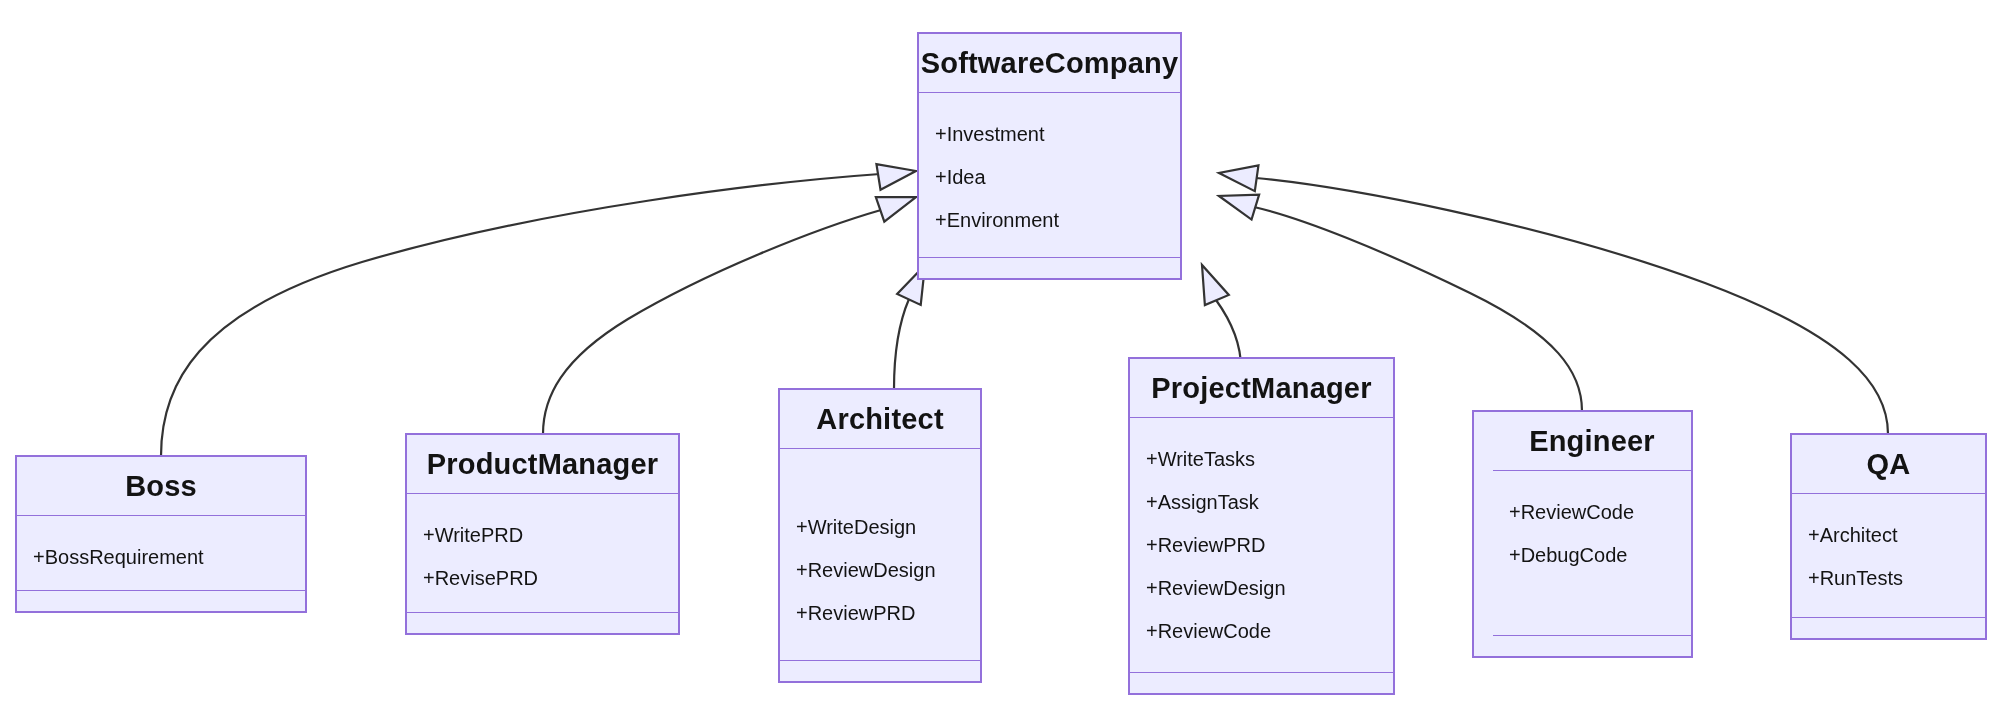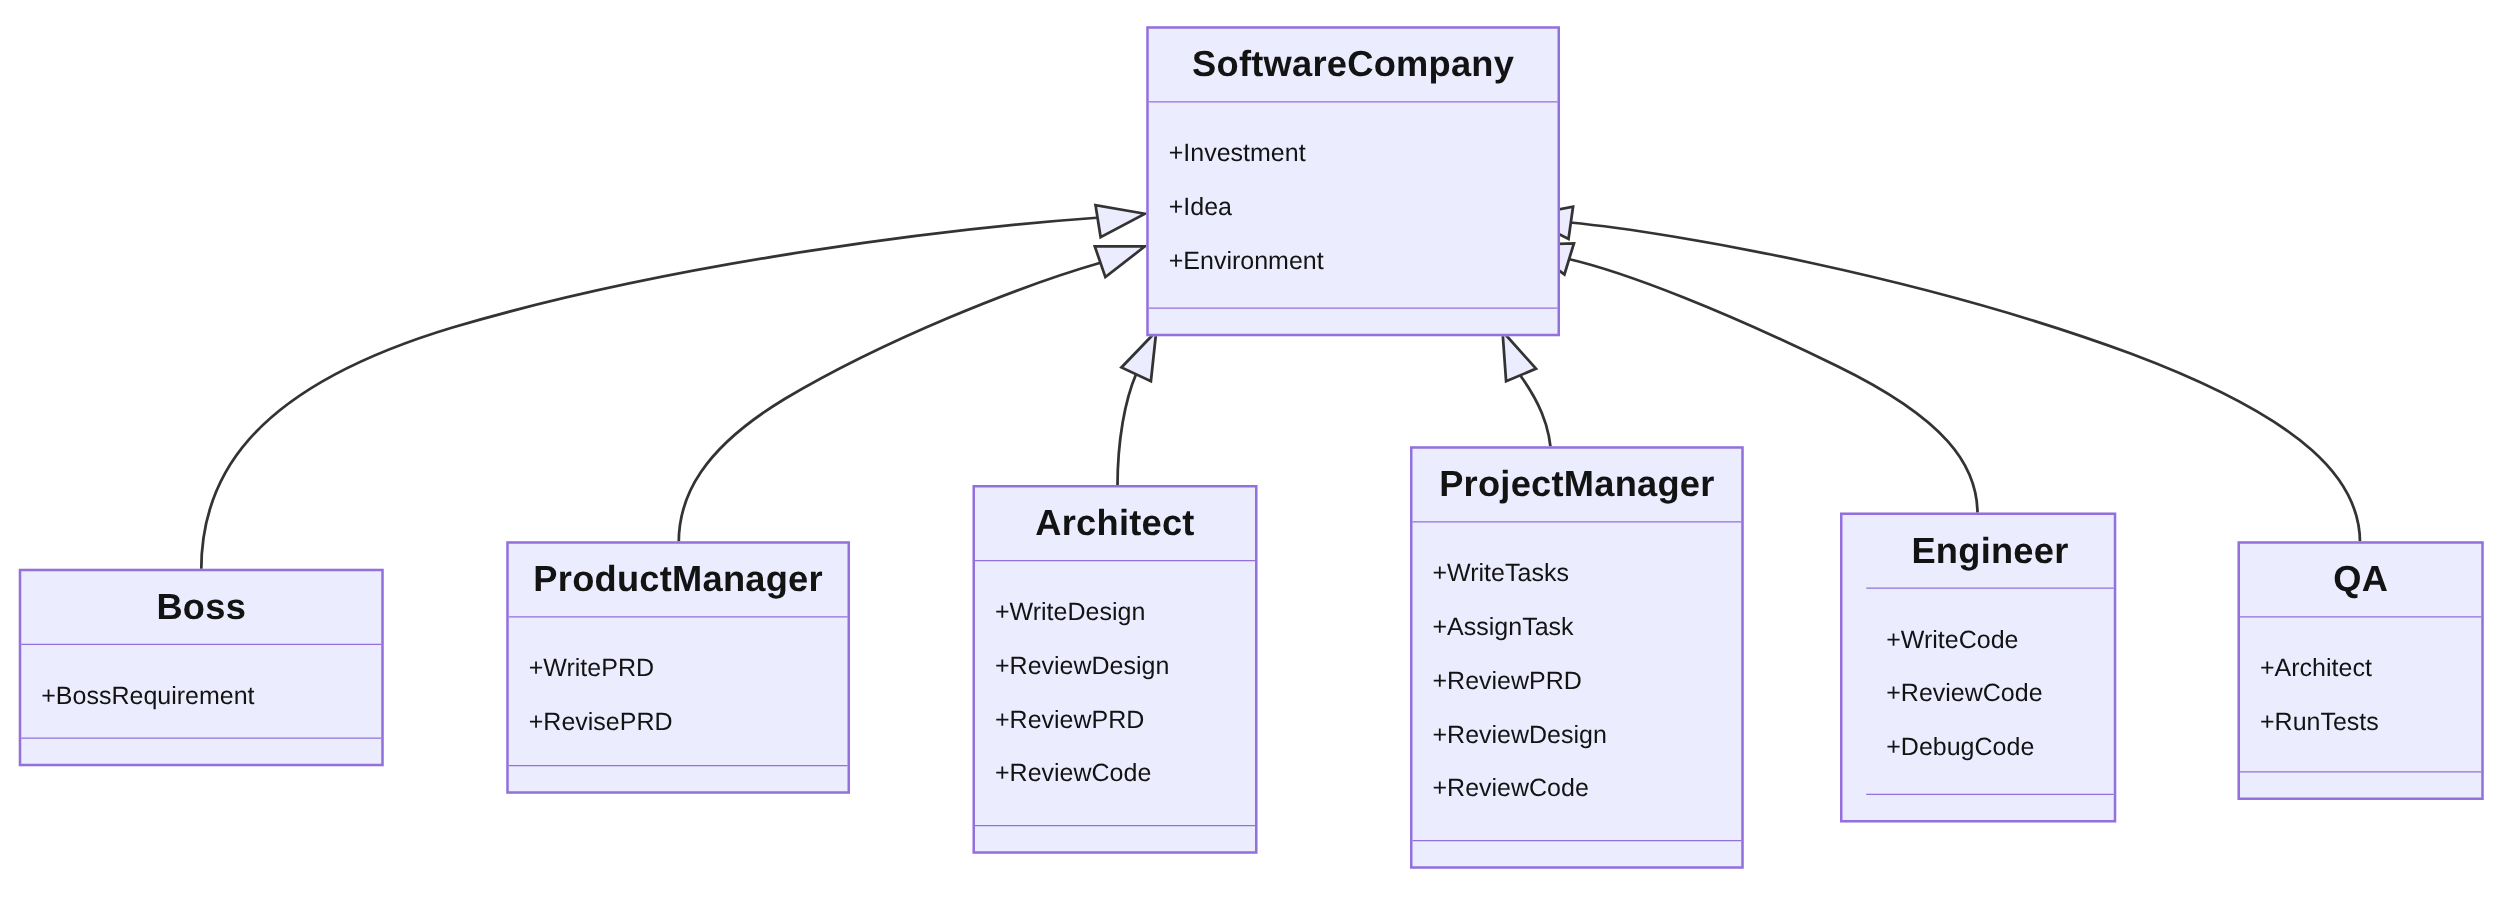--- a/index.html
+++ b/index.html
@@ -95,7 +95,7 @@
     <path class="arrowhead" transform="translate(1219,173) rotate(188)" d="M 0 0 L -38 -13 L -38 13 Z"></path>
   </svg>
 
-  <div class="uml-class" style="left:917px; top:21px; width:331px; height:248px;">
+  <div class="uml-class" style="left:917px; top:32px; width:265px; height:248px;">
     <div class="uml-title">SoftwareCompany</div>
     <div class="uml-attrs">
       <div class="uml-member">+Investment</div>

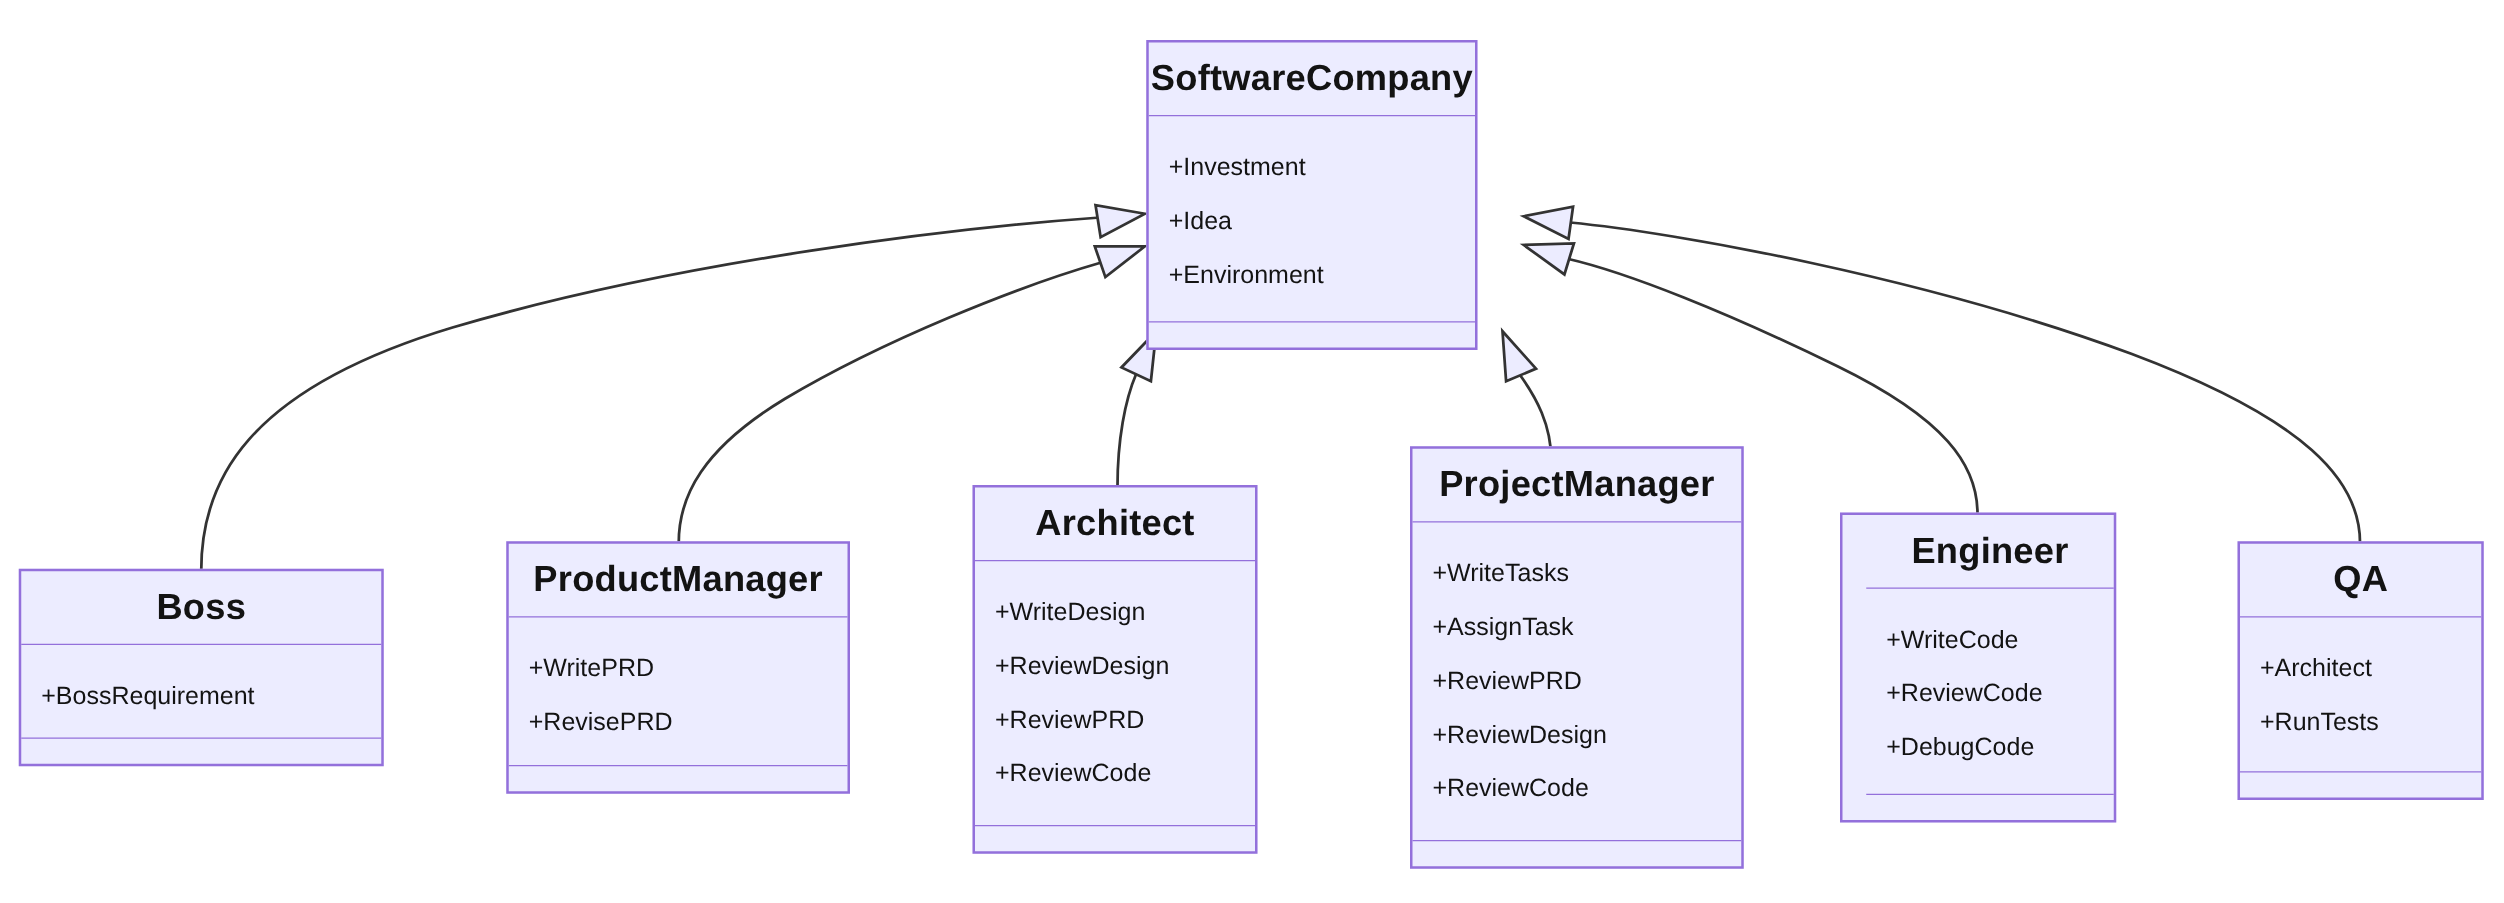--- a/index.html
+++ b/index.html
@@ -122,7 +122,7 @@
     <div class="uml-methods"></div>
   </div>
 
-  <div class="uml-class" style="left:778px; top:388px; width:228px; height:295px;">
+  <div class="uml-class" style="left:778px; top:388px; width:204px; height:295px;gap:37px;">
     <div class="uml-title">Architect</div>
     <div class="uml-attrs">
       <div class="uml-member">+WriteDesign</div>

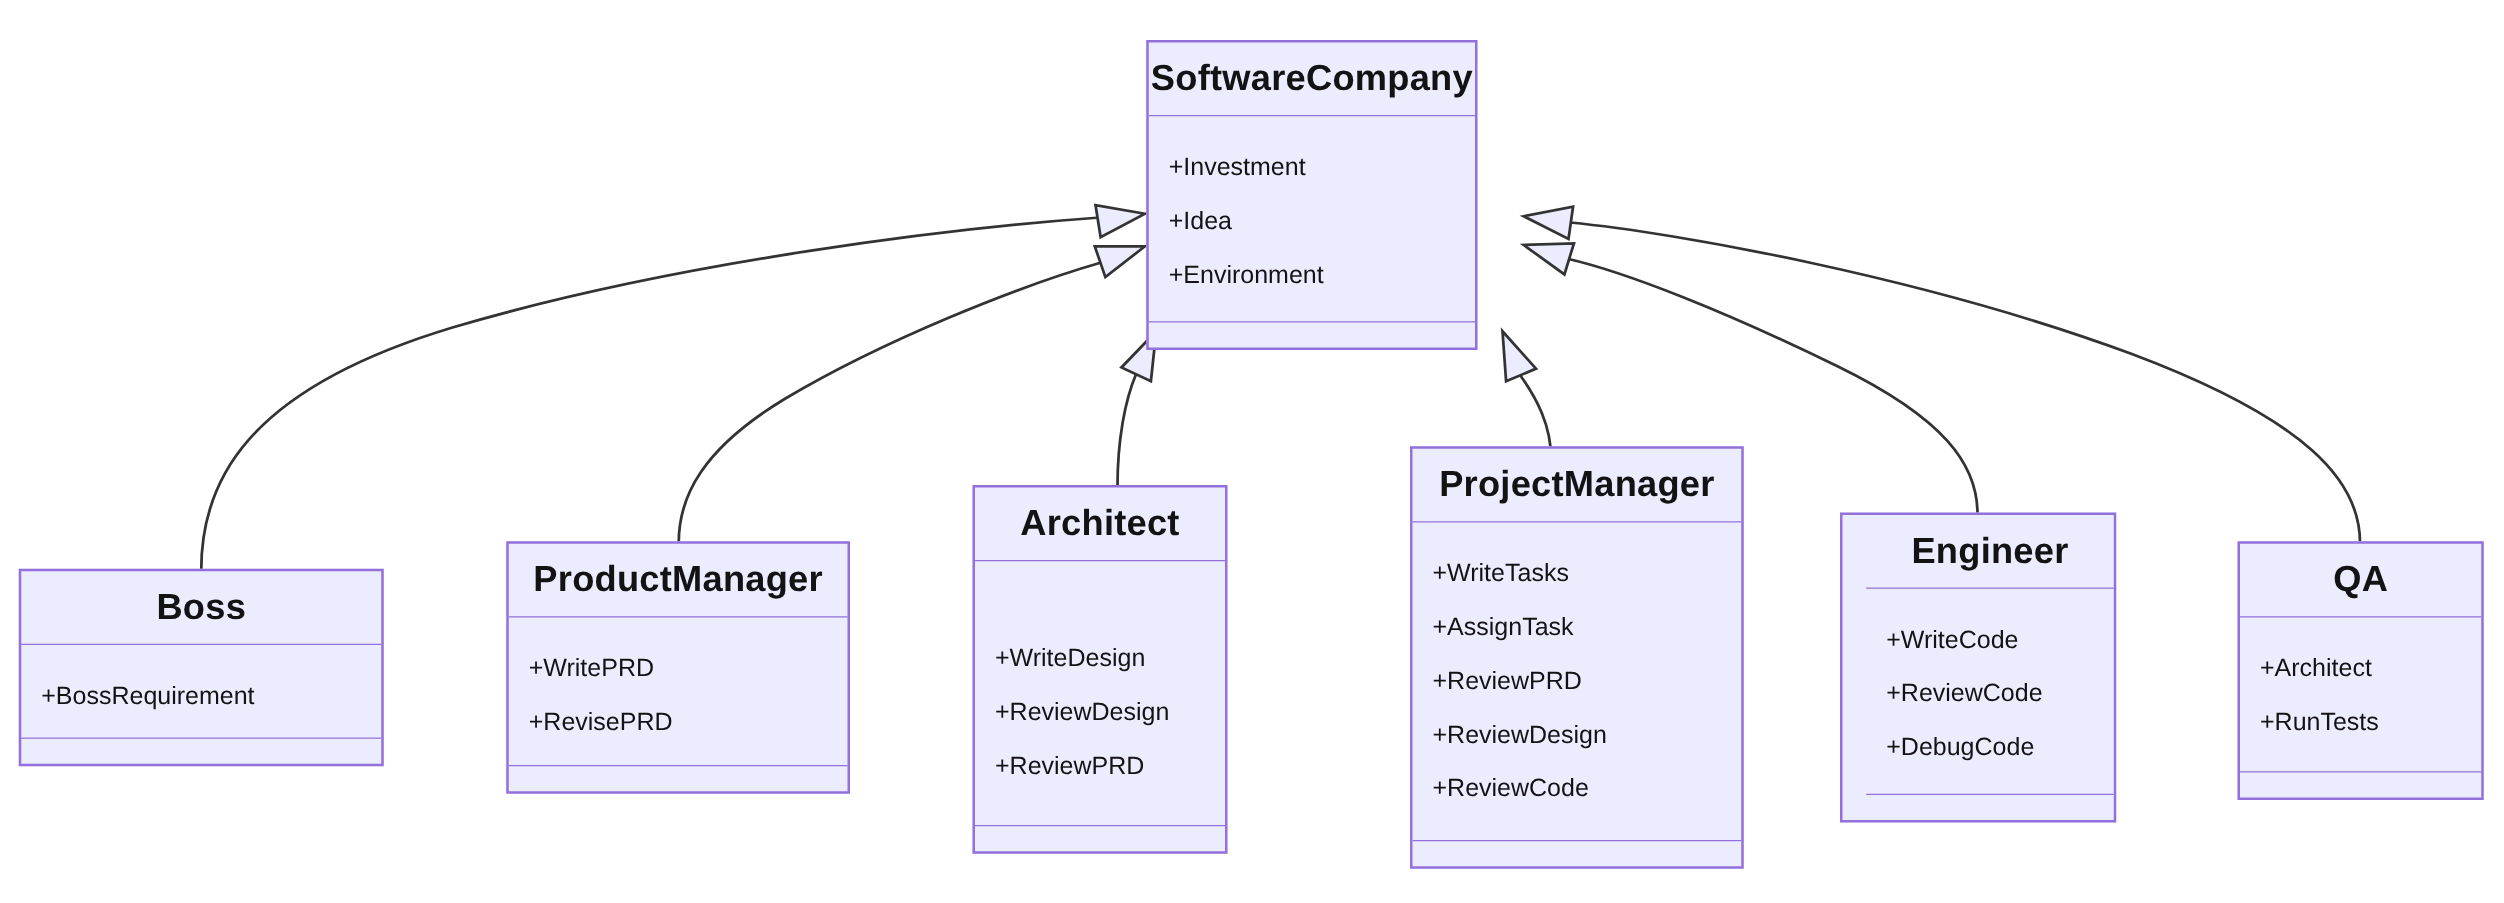--- a/index.html
+++ b/index.html
@@ -148,7 +148,6 @@
   <div class="uml-class" style="left:1472px; top:410px; width:221px; height:248px;padding-left:19px;">
     <div class="uml-title">Engineer</div>
     <div class="uml-attrs">
-      <div class="uml-member">+WriteCode</div>
       <div class="uml-member">+ReviewCode</div>
       <div class="uml-member">+DebugCode</div>
     </div>

